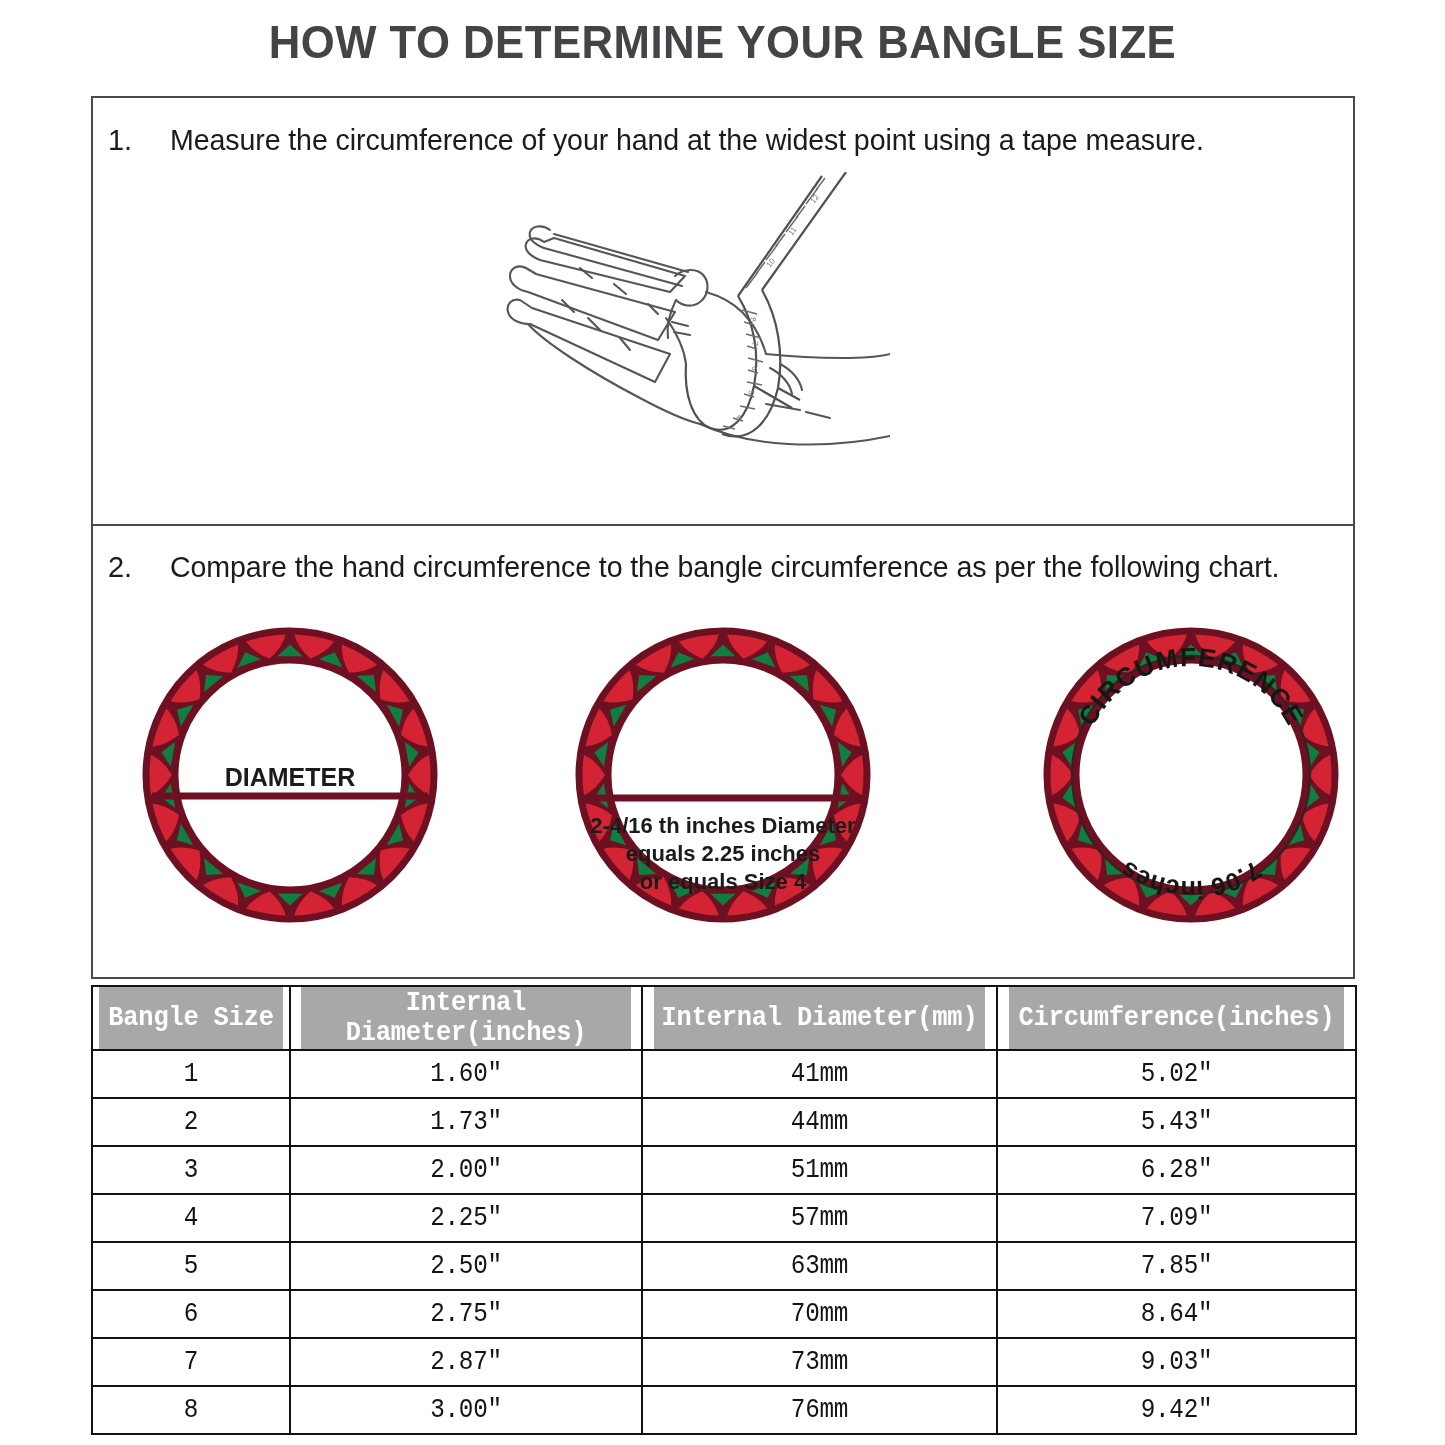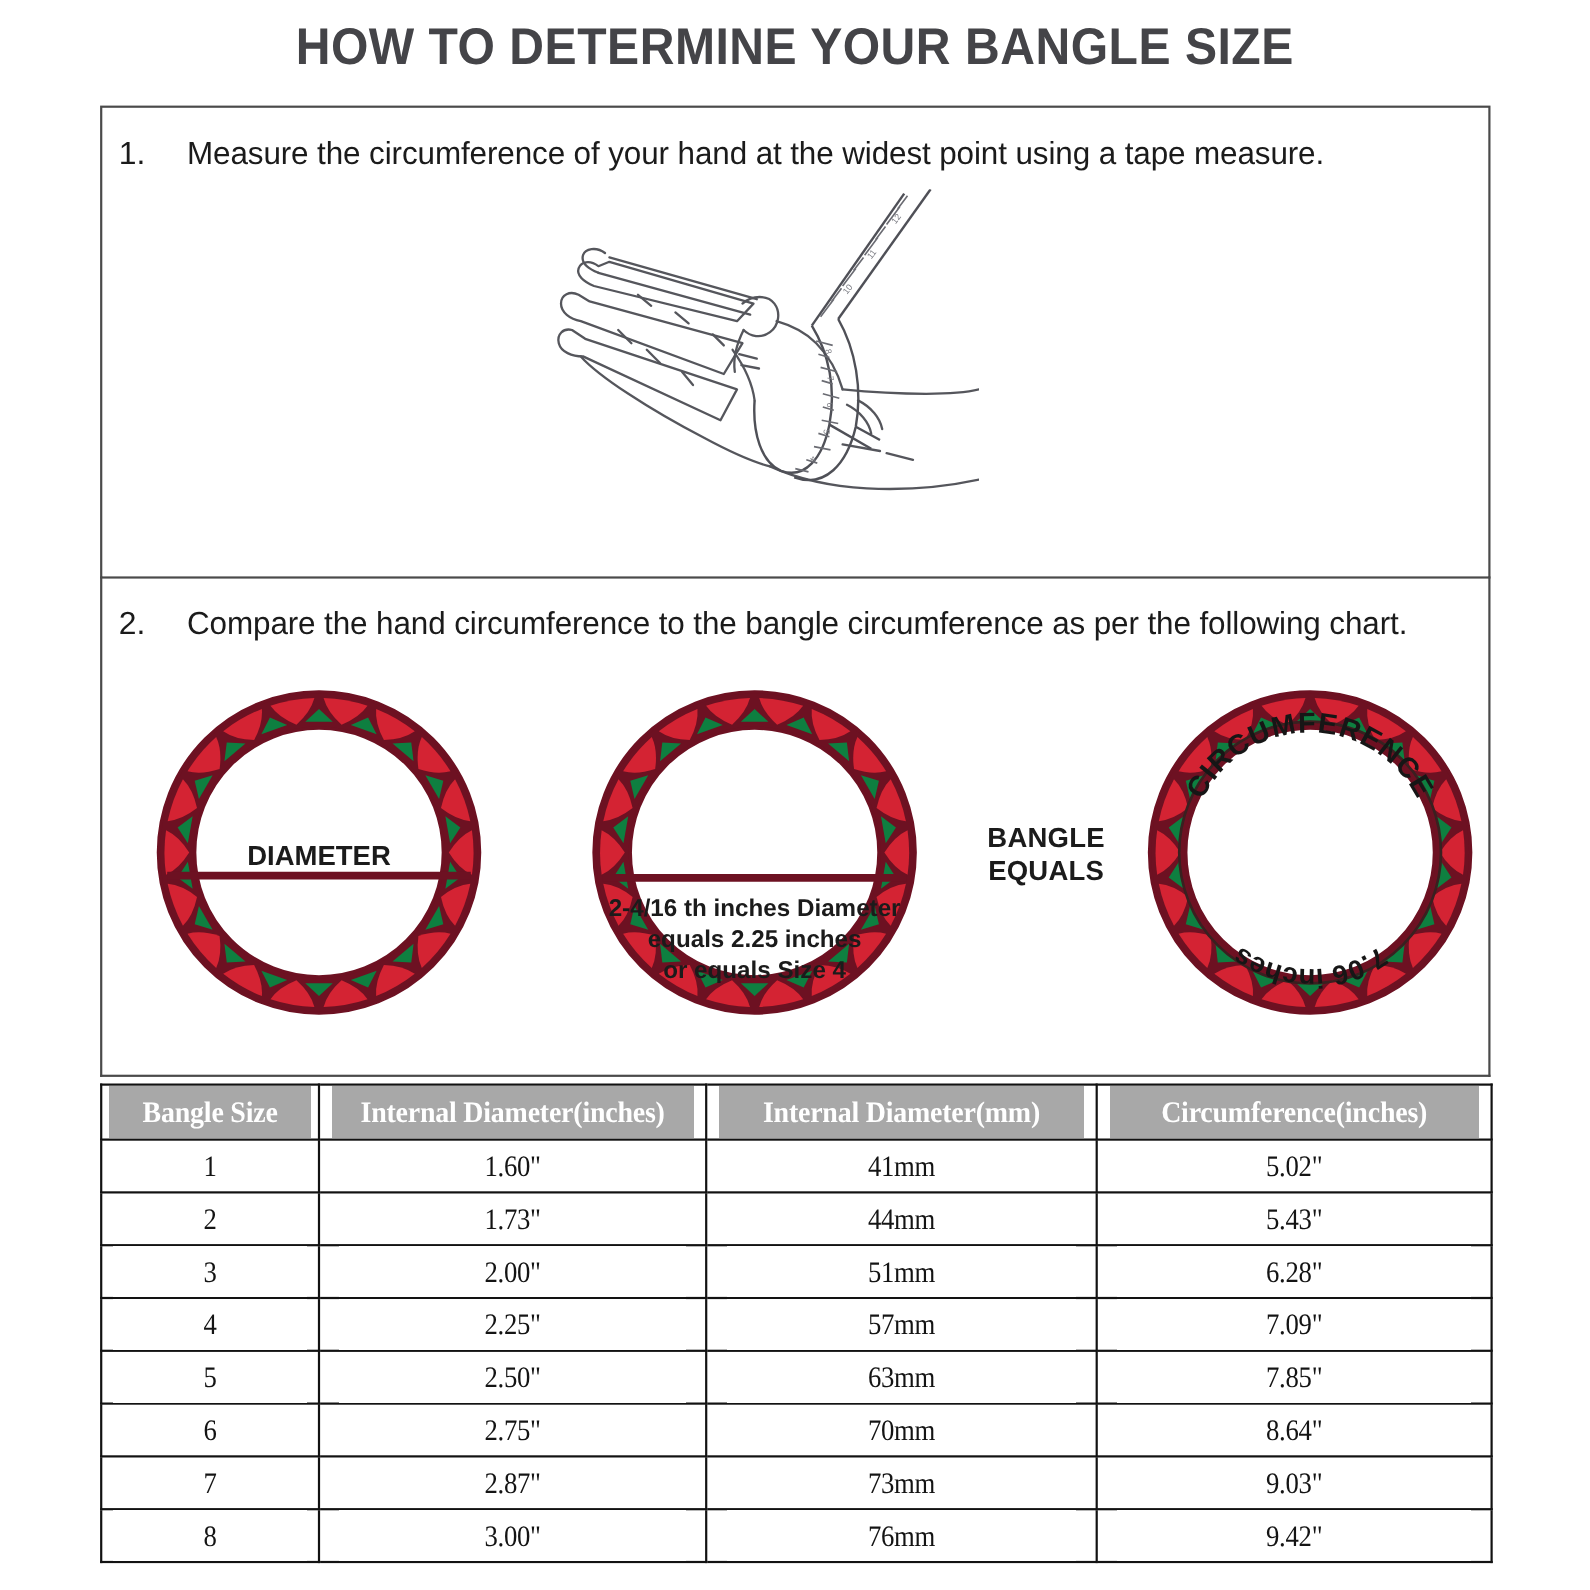--- a/index.html
+++ b/index.html
@@ -338,10 +338,6 @@
     </svg>
   </div>
 
-  <div class="bangle-label-center">
-    <div>BANGLE</div>
-    <div>EQUALS</div>
-  </div>
 
   <div class="bangle" id="bangle-circ">
     <svg width="350" height="350" viewBox="0 0 350 350" xmlns="http://www.w3.org/2000/svg">

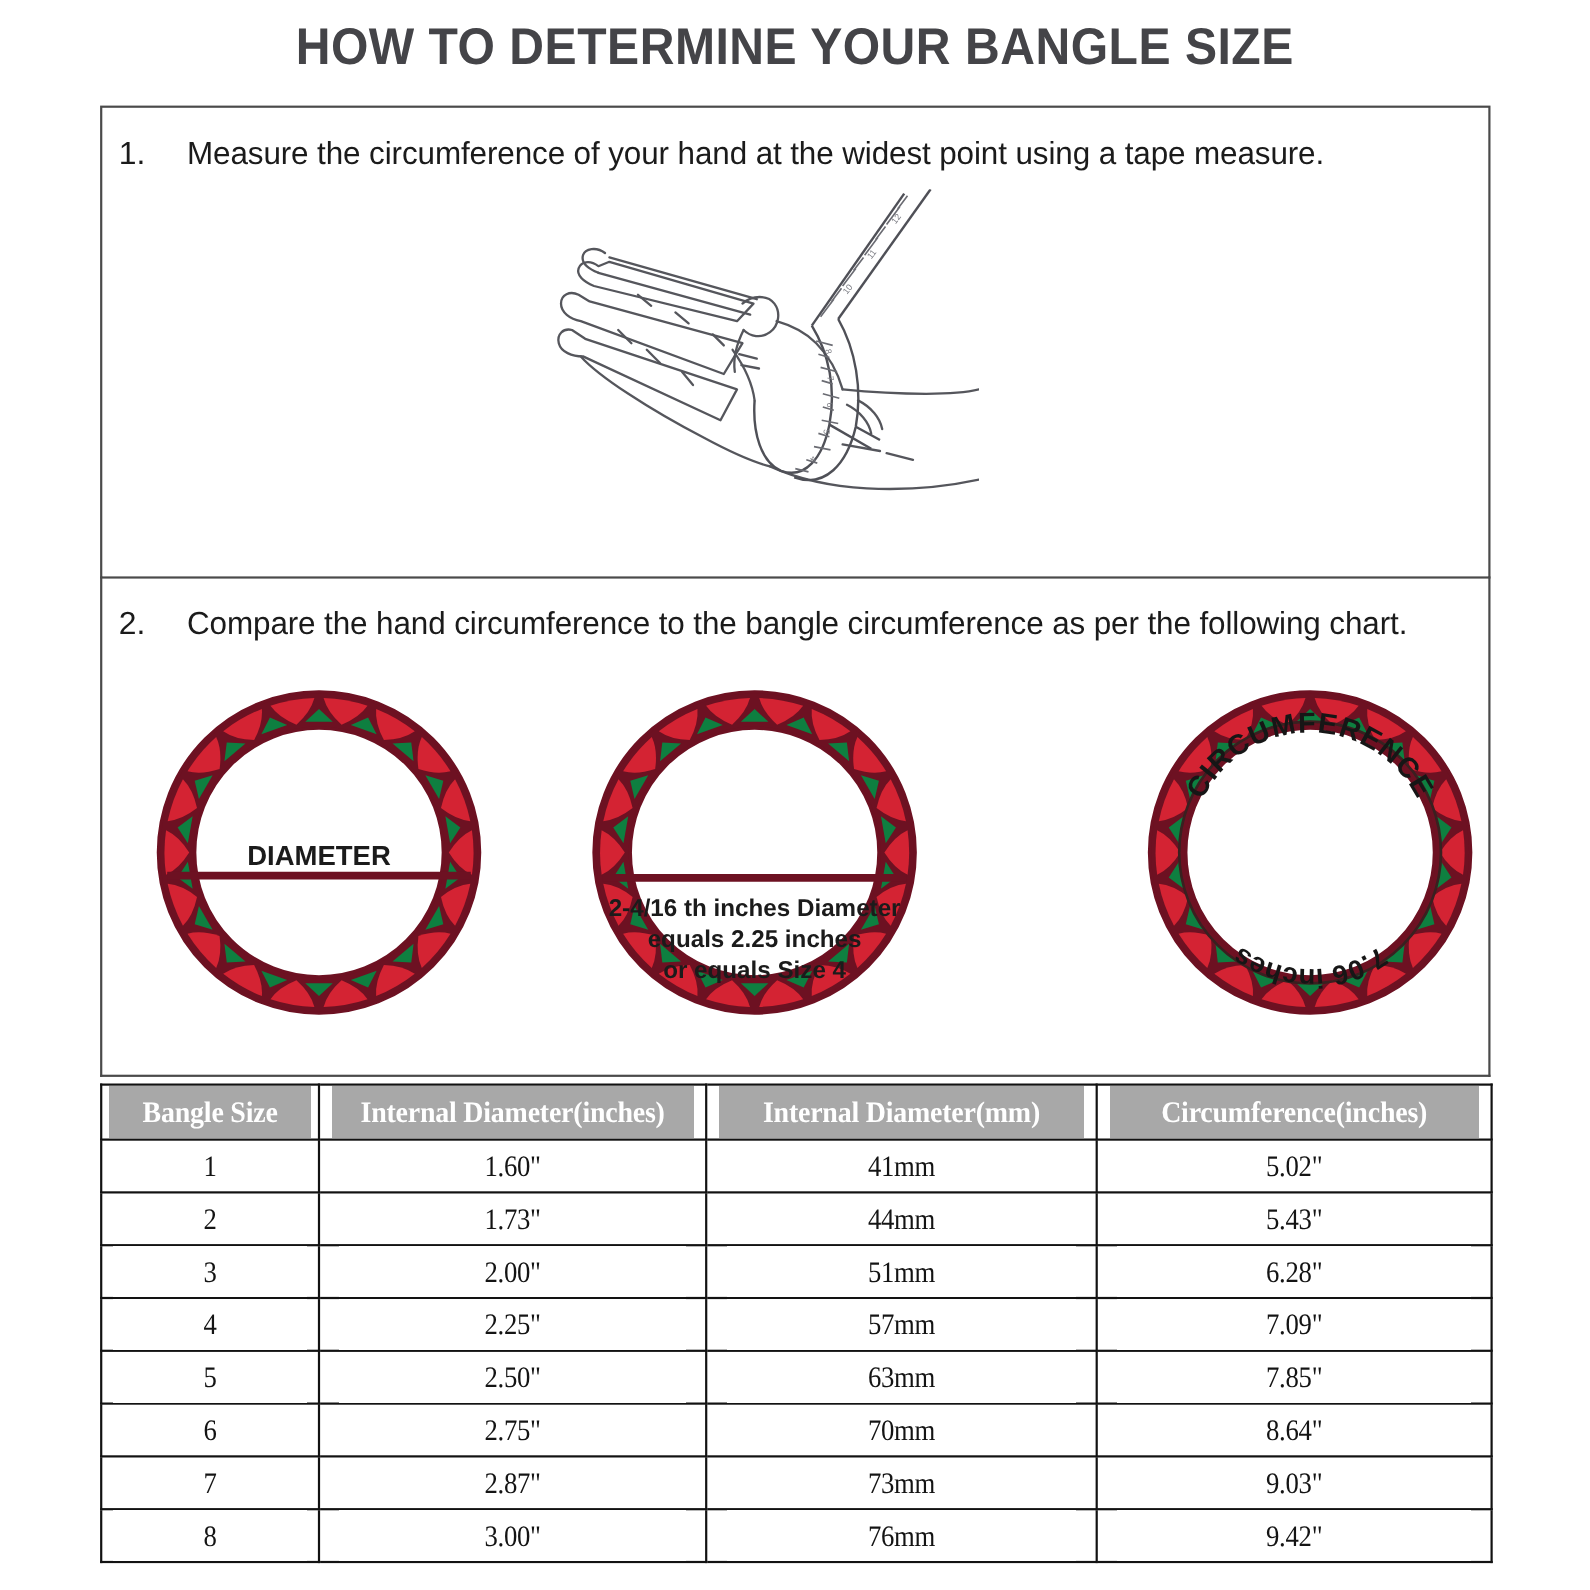--- a/index.html
+++ b/index.html
@@ -93,7 +93,7 @@
     top: 0;
   }
   #bangle-diameter  { left: 24px;   }
-  #bangle-size      { left: 420px;  }
+  #bangle-size      { left: 457px;  }
   #bangle-circ      { left: 925px;  }
 
   .bangle-label-center {

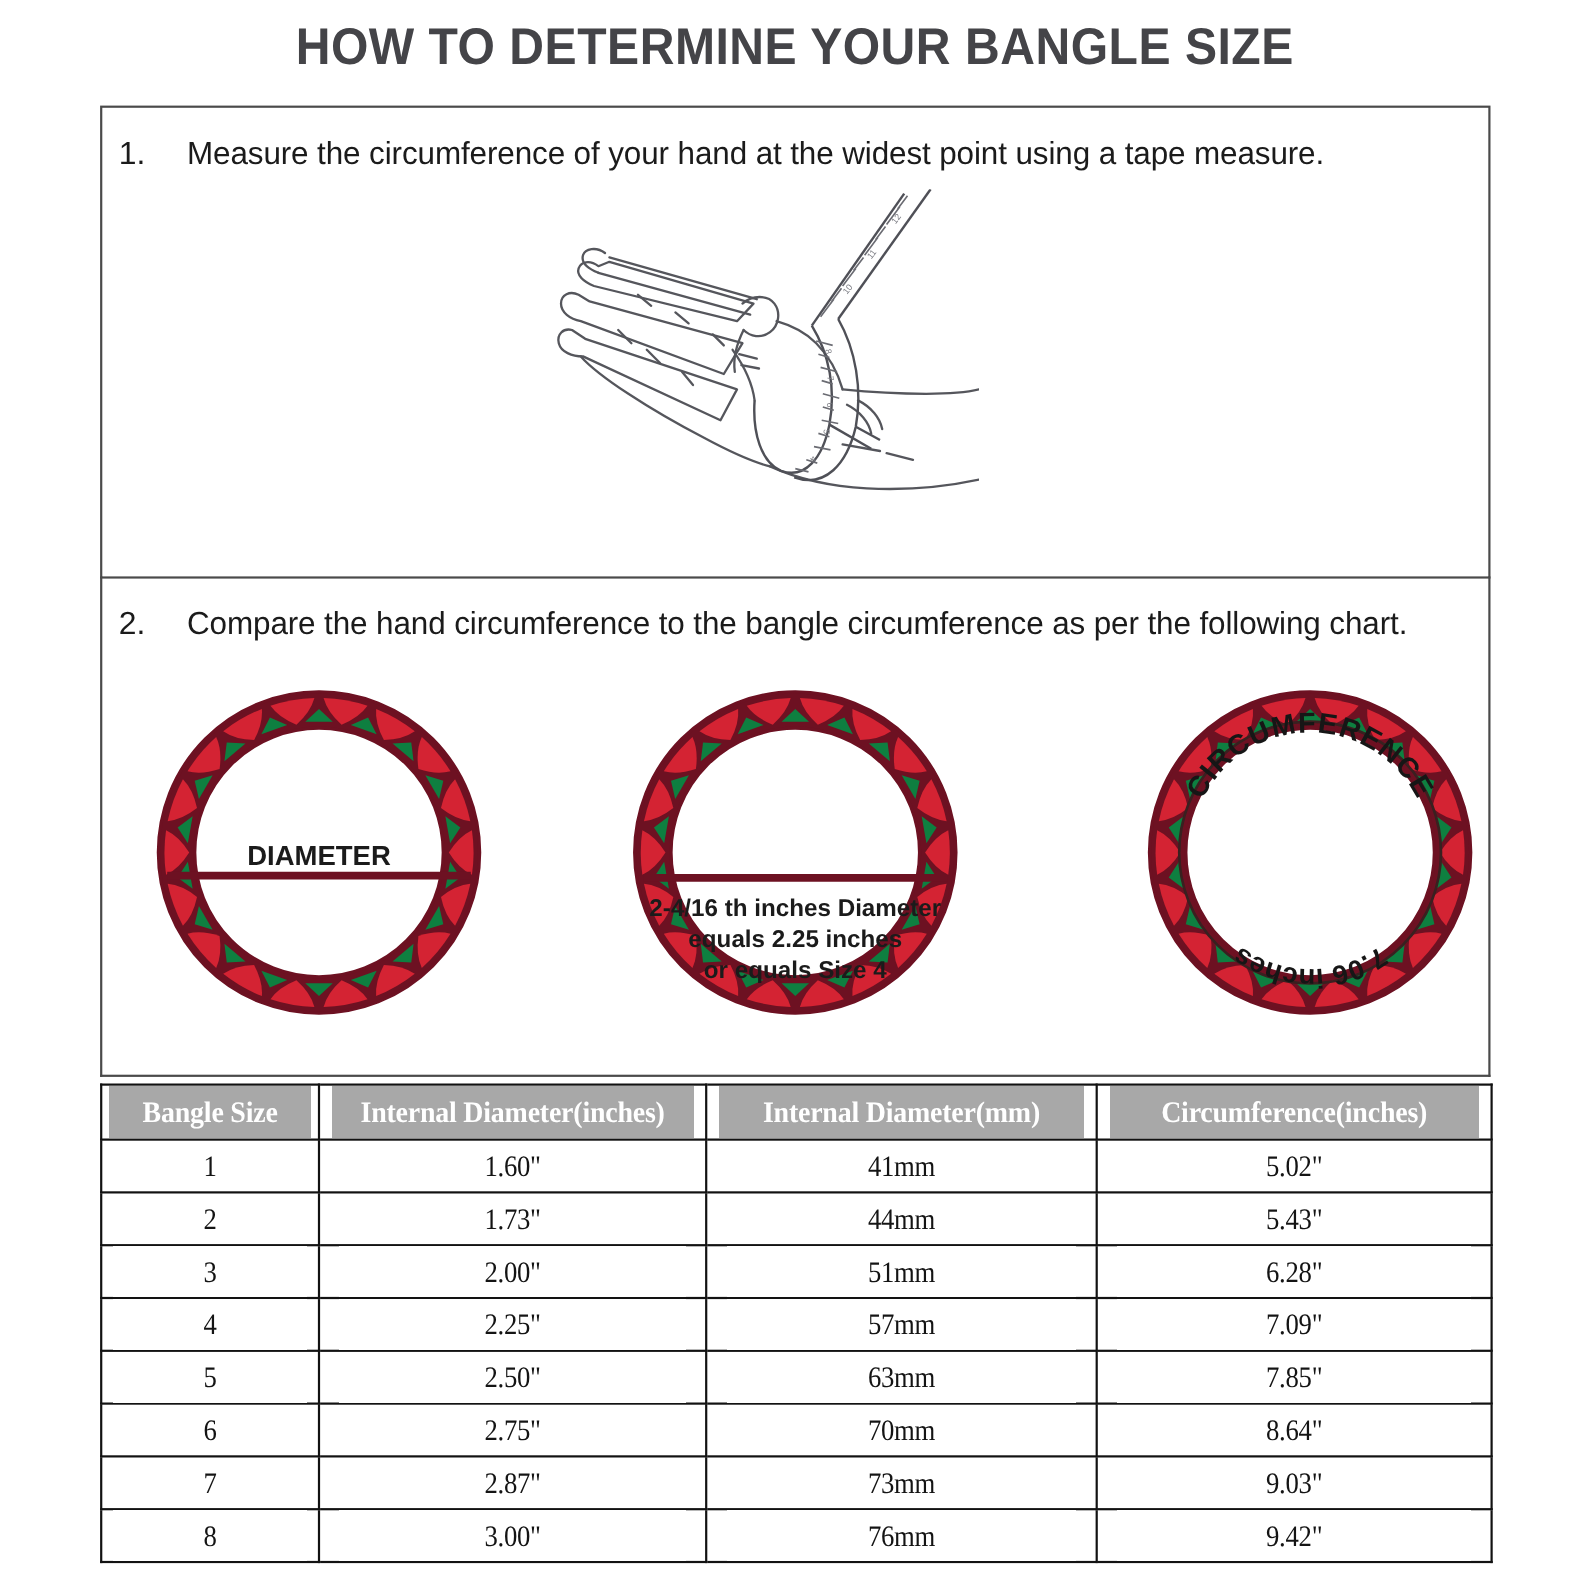--- a/index.html
+++ b/index.html
@@ -117,7 +117,7 @@
     width: 1264px;
     border-collapse: collapse;
     table-layout: fixed;
-    font-family: Liberation Serif, serif;
+    font-family: Liberation Mono, monospace;
   }
   .size-table col.c1 { width: 198px; }
   .size-table col.c2 { width: 352px; }

